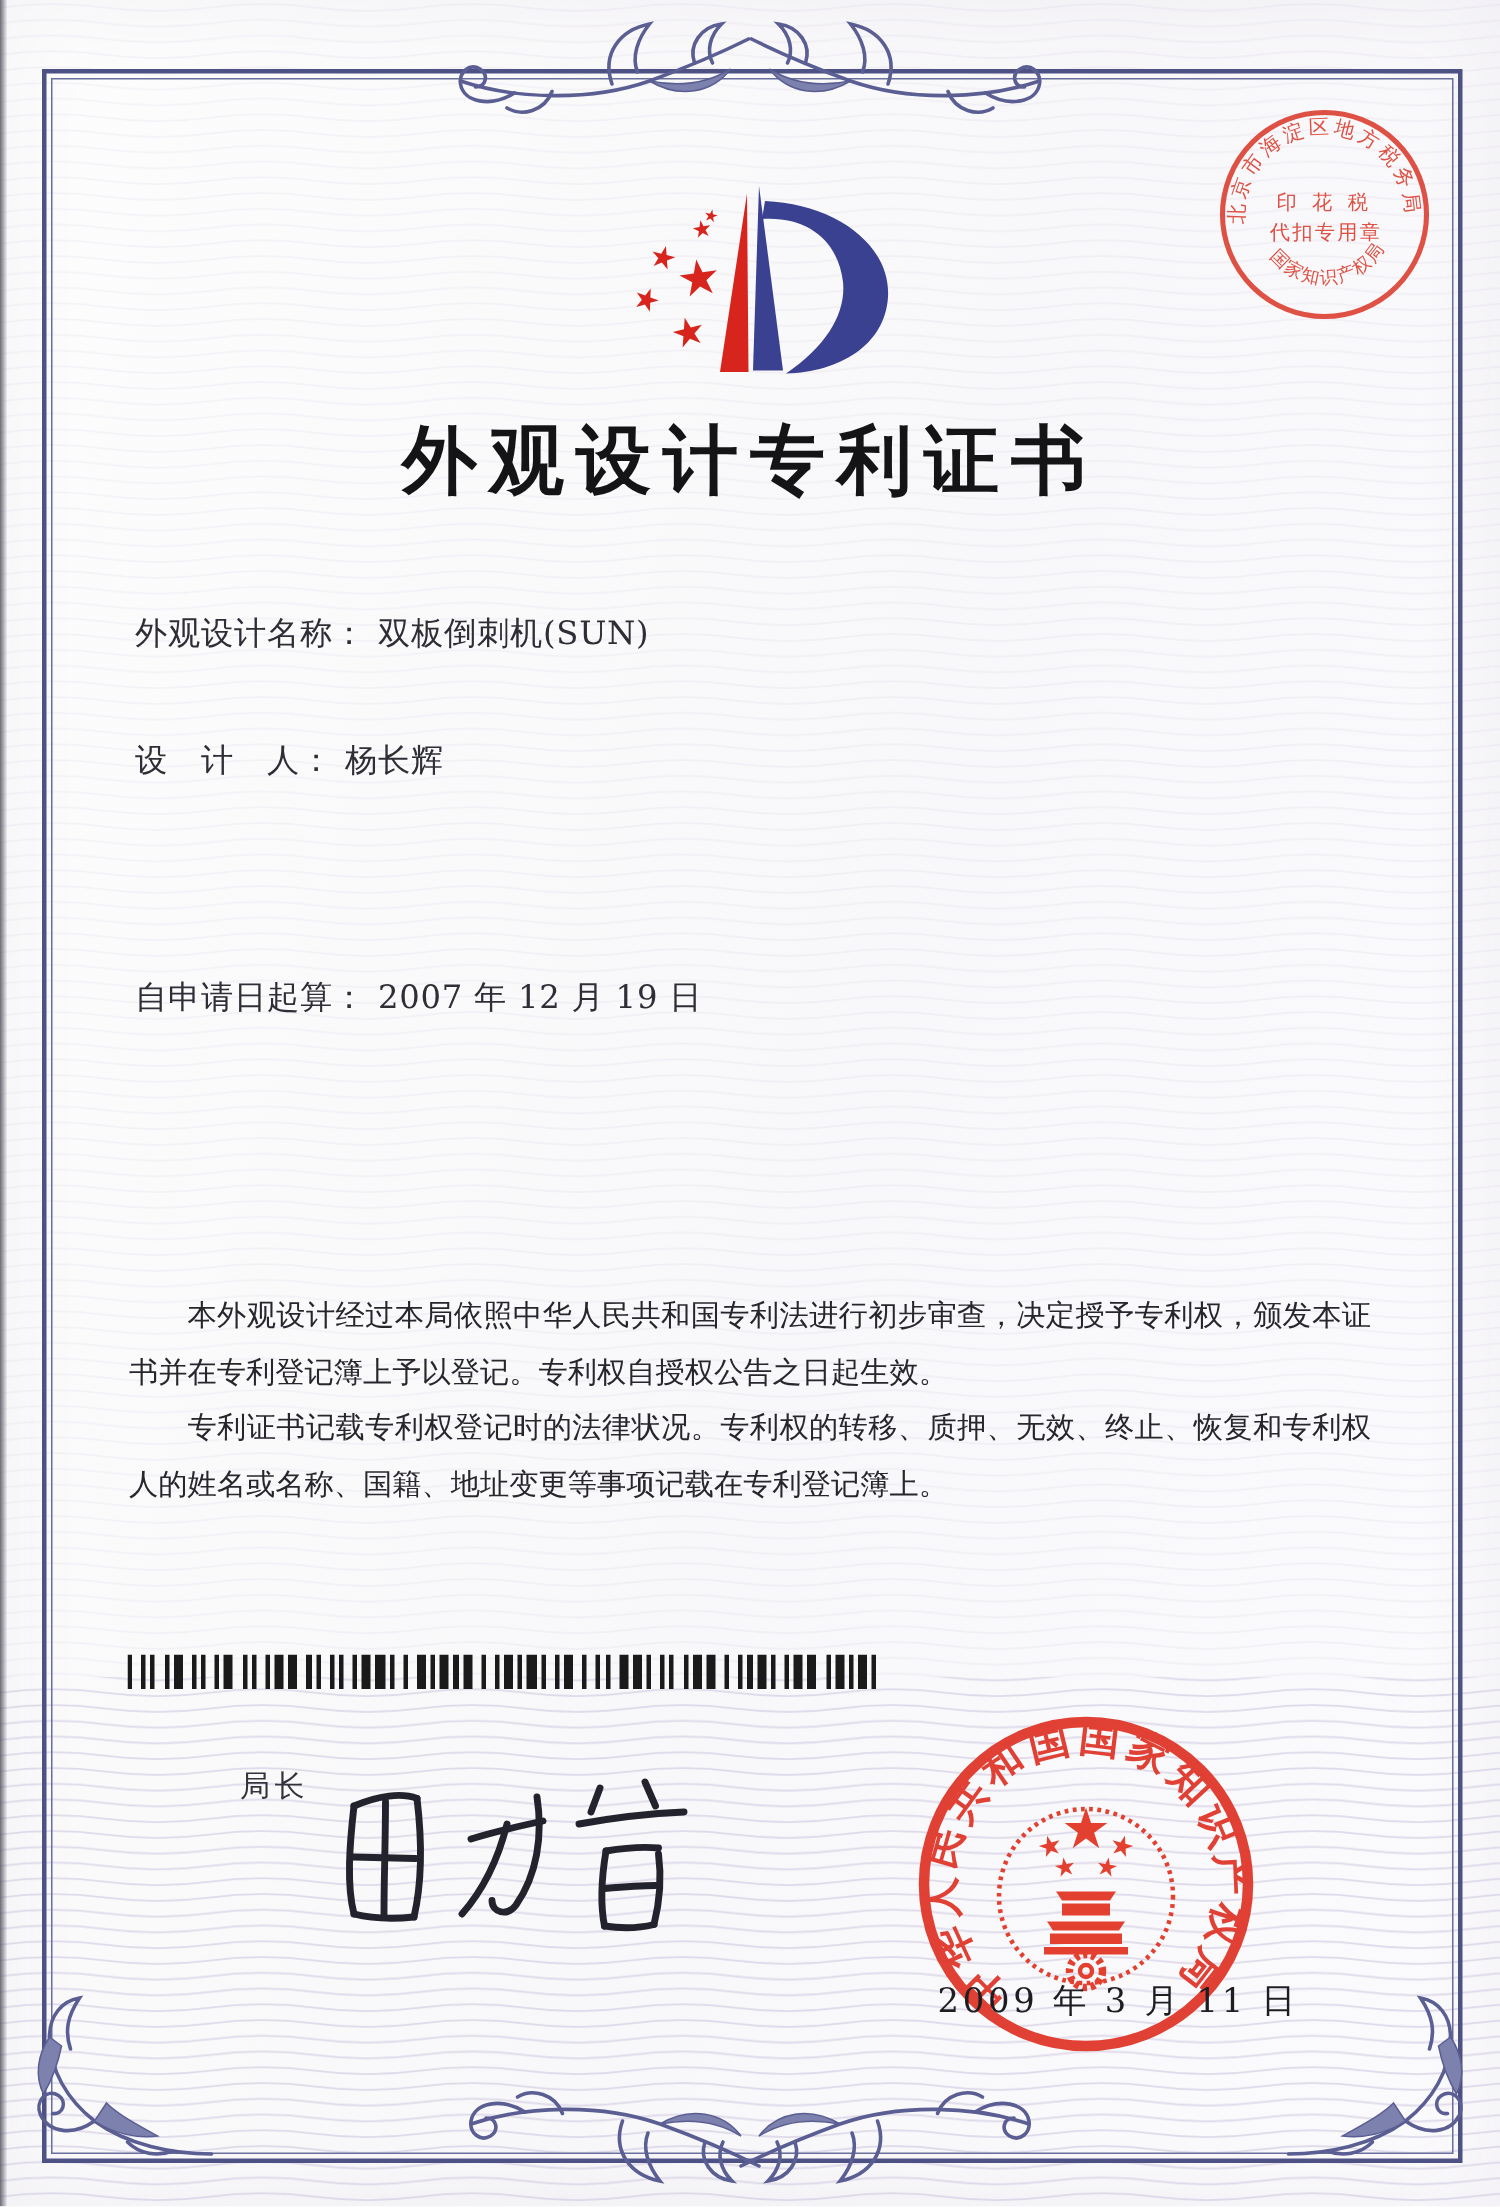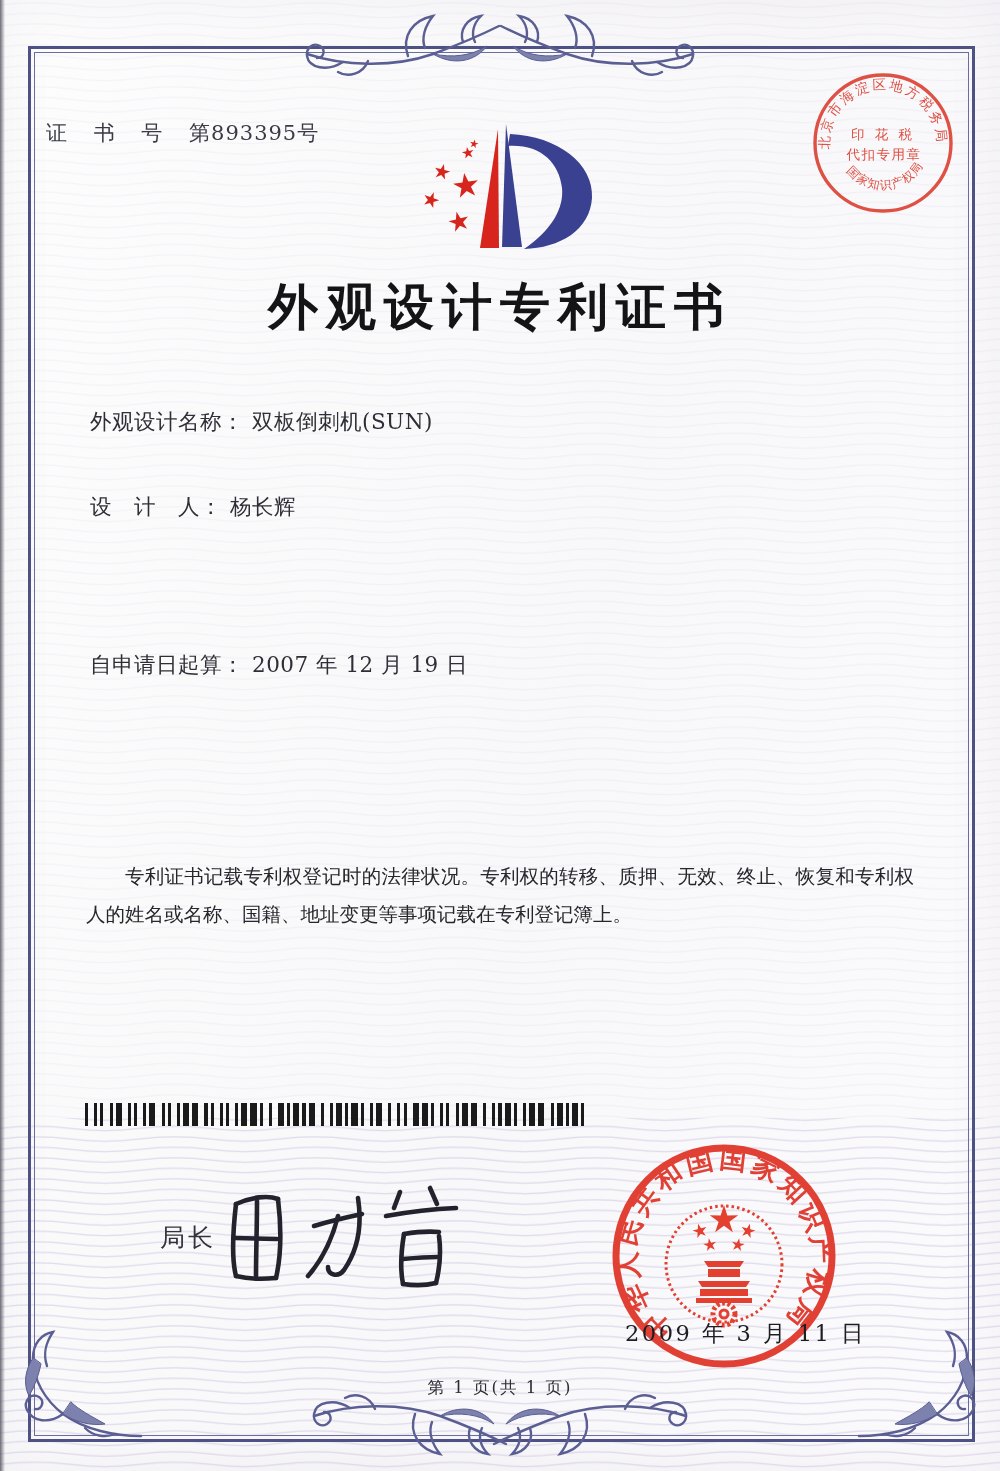--- a/index.html
+++ b/index.html
@@ -89,10 +89,6 @@
 
   <div class="edge-left"></div>
 
-  <div class="cert-no">
-    <span class="lbl">证 书 号</span>
-    <span class="val">第893395号</span>
-  </div>
 
   <svg class="logo" width="204" height="150" viewBox="0 0 204 150">
     <g fill="#d7251d">

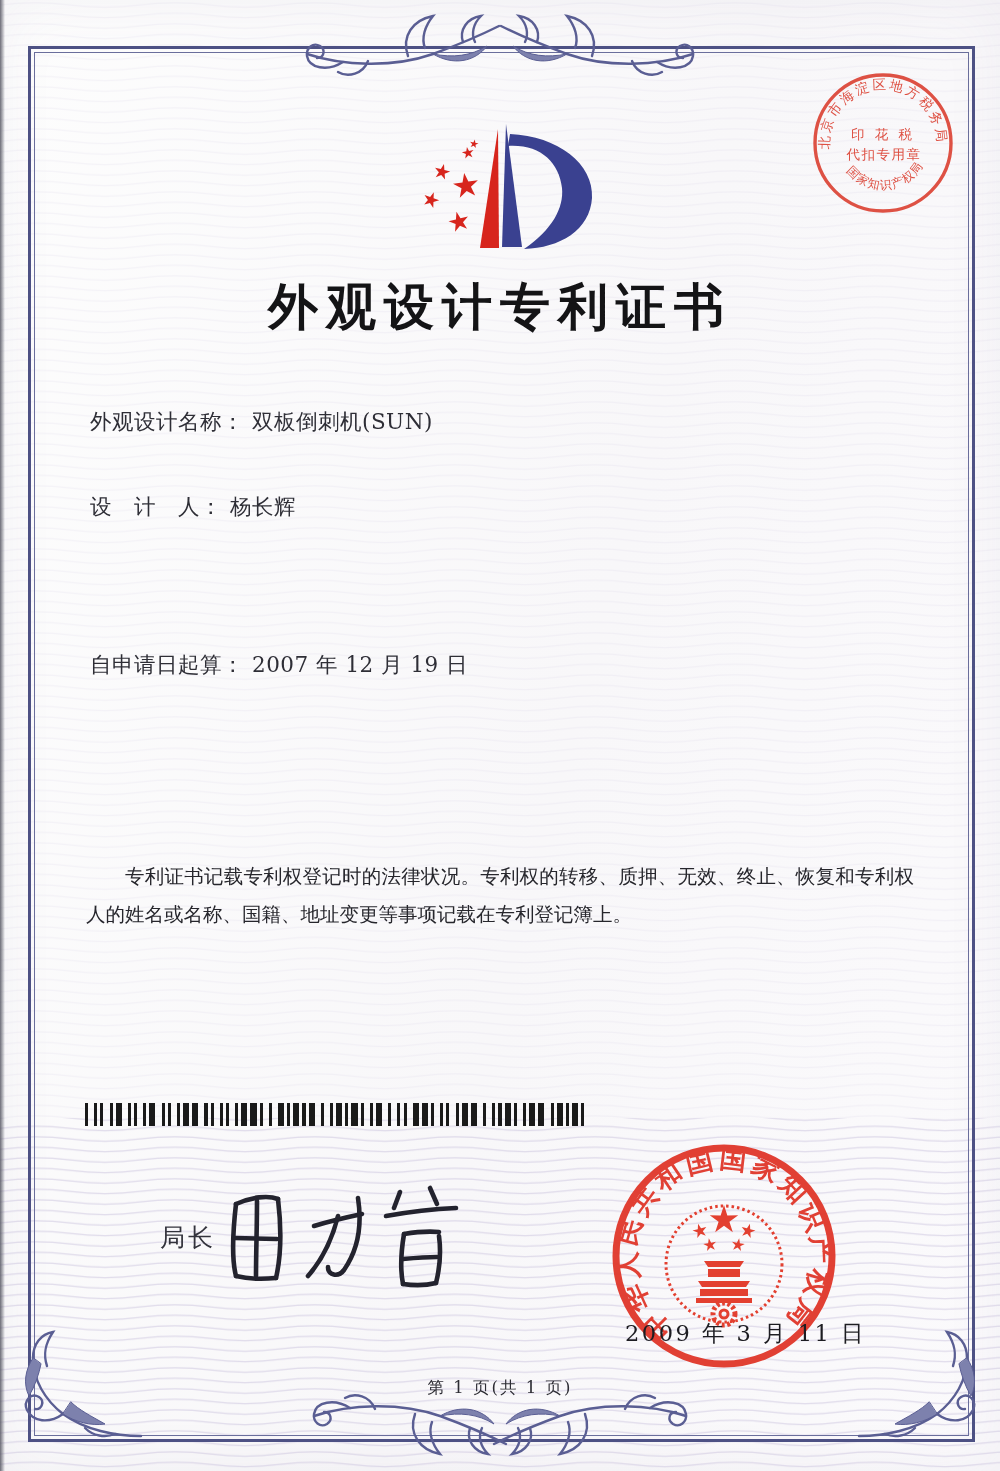--- a/index.html
+++ b/index.html
@@ -133,6 +133,7 @@
   </div>
 
   <div class="bodytext">
+    <p>本外观设计经过本局依照中华人民共和国专利法进行初步审查，决定授予专利权，颁发本证书并在专利登记簿上予以登记。专利权自授权公告之日起生效。</p>
     <p>专利证书记载专利权登记时的法律状况。专利权的转移、质押、无效、终止、恢复和专利权人的姓名或名称、国籍、地址变更等事项记载在专利登记簿上。</p>
   </div>
 

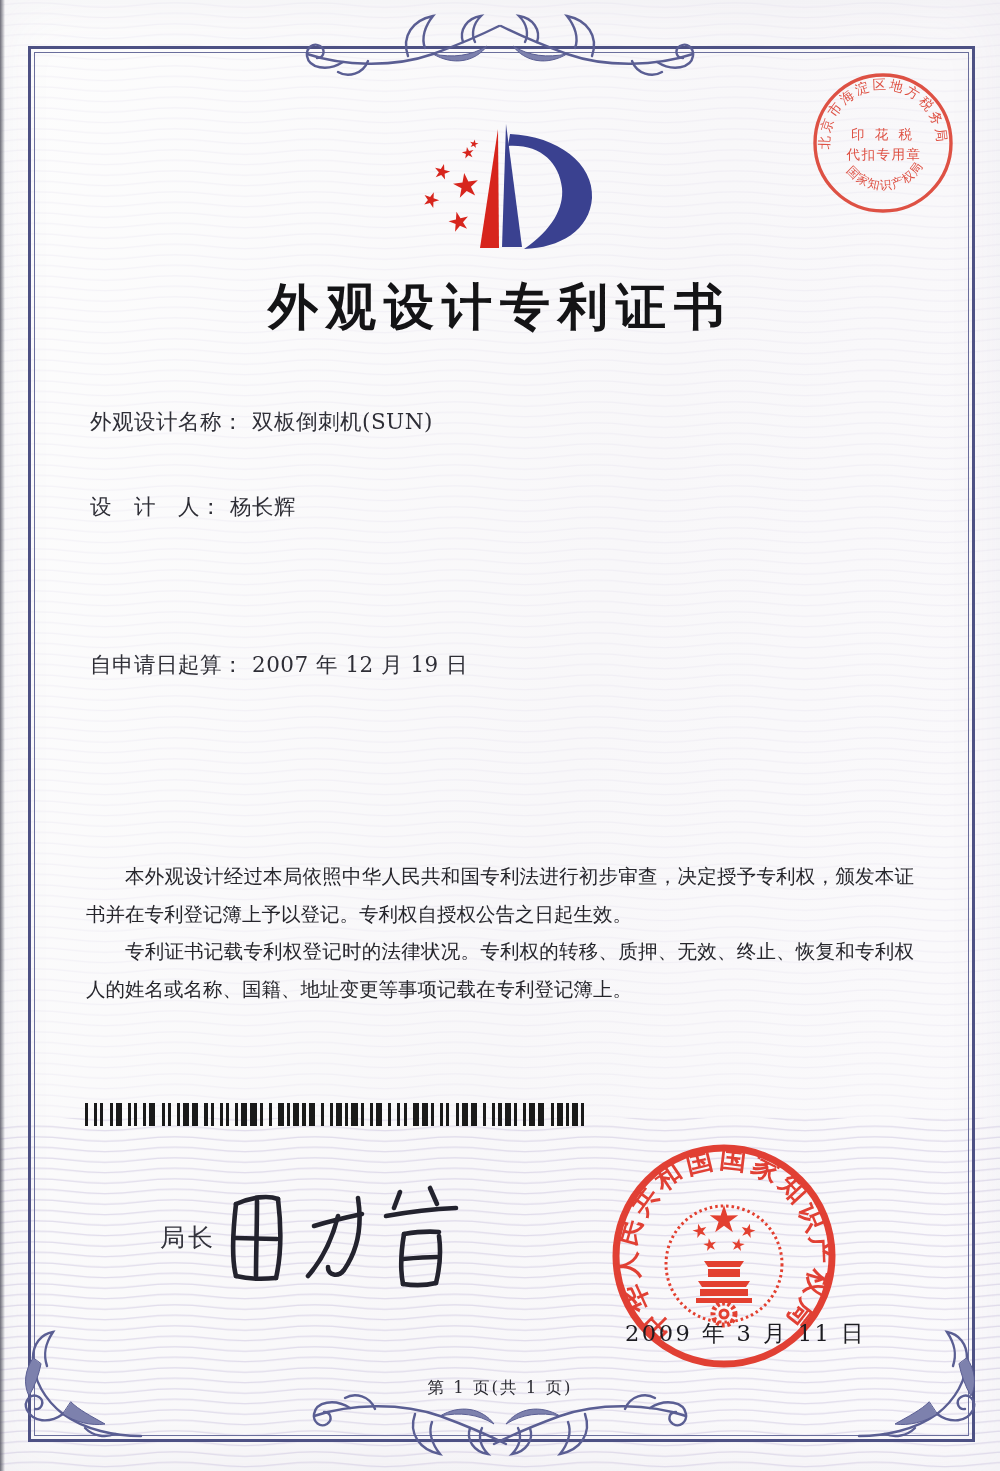--- a/index.html
+++ b/index.html
@@ -32,7 +32,7 @@
   .bodytext p{margin:0;text-indent:2em;}
   .barcode{position:absolute;left:85px;top:1103px;width:506px;height:23px;display:flex;z-index:3;overflow:hidden;}
   .barcode span{display:block;height:100%;}
-  .sig-title{position:absolute;left:160px;top:1221px;font-size:25px;color:#33333c;z-index:3;letter-spacing:3px;}
+  .sig-title{position:absolute;left:160px;top:1177px;font-size:20px;color:#33333c;z-index:3;letter-spacing:3px;}
   .signature{position:absolute;left:218px;top:1172px;z-index:3;}
   .seal{position:absolute;left:608px;top:1140px;z-index:2;opacity:.95;}
   .seal-date{position:absolute;left:625px;top:1318px;font-size:22.5px;color:#1d1d22;letter-spacing:2.5px;z-index:3;white-space:nowrap;}

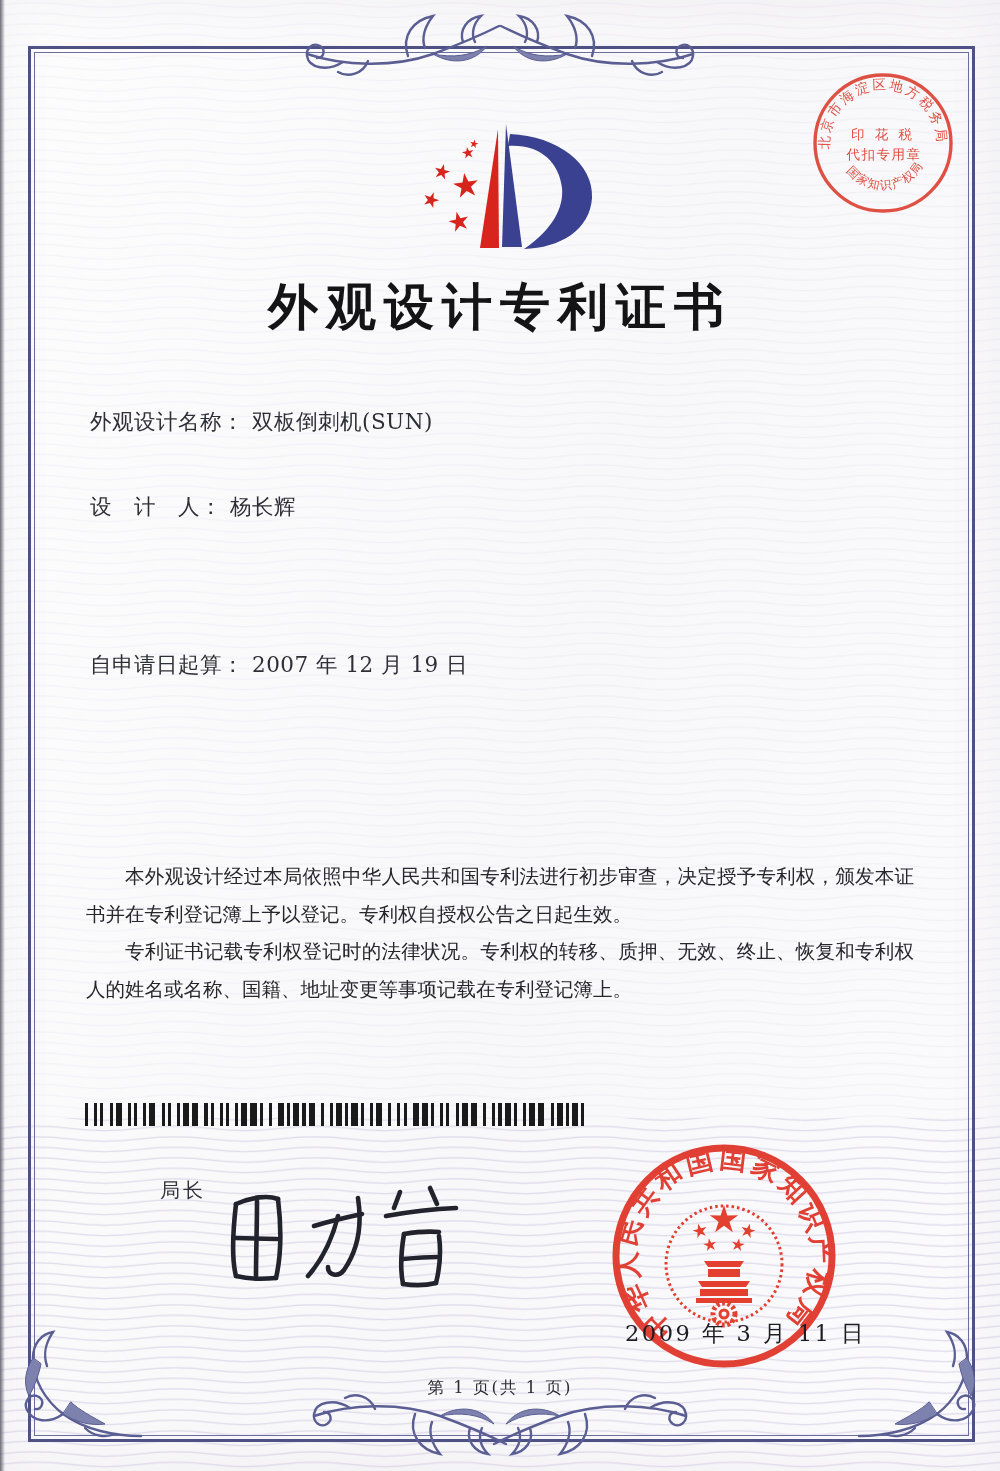--- a/index.html
+++ b/index.html
@@ -310,7 +310,6 @@
   </svg>
   <div class="seal-date">2009 年 3 月 11 日</div>
 
-  <div class="footer">第 1 页(共 1 页)</div>
 
 </div>
 

